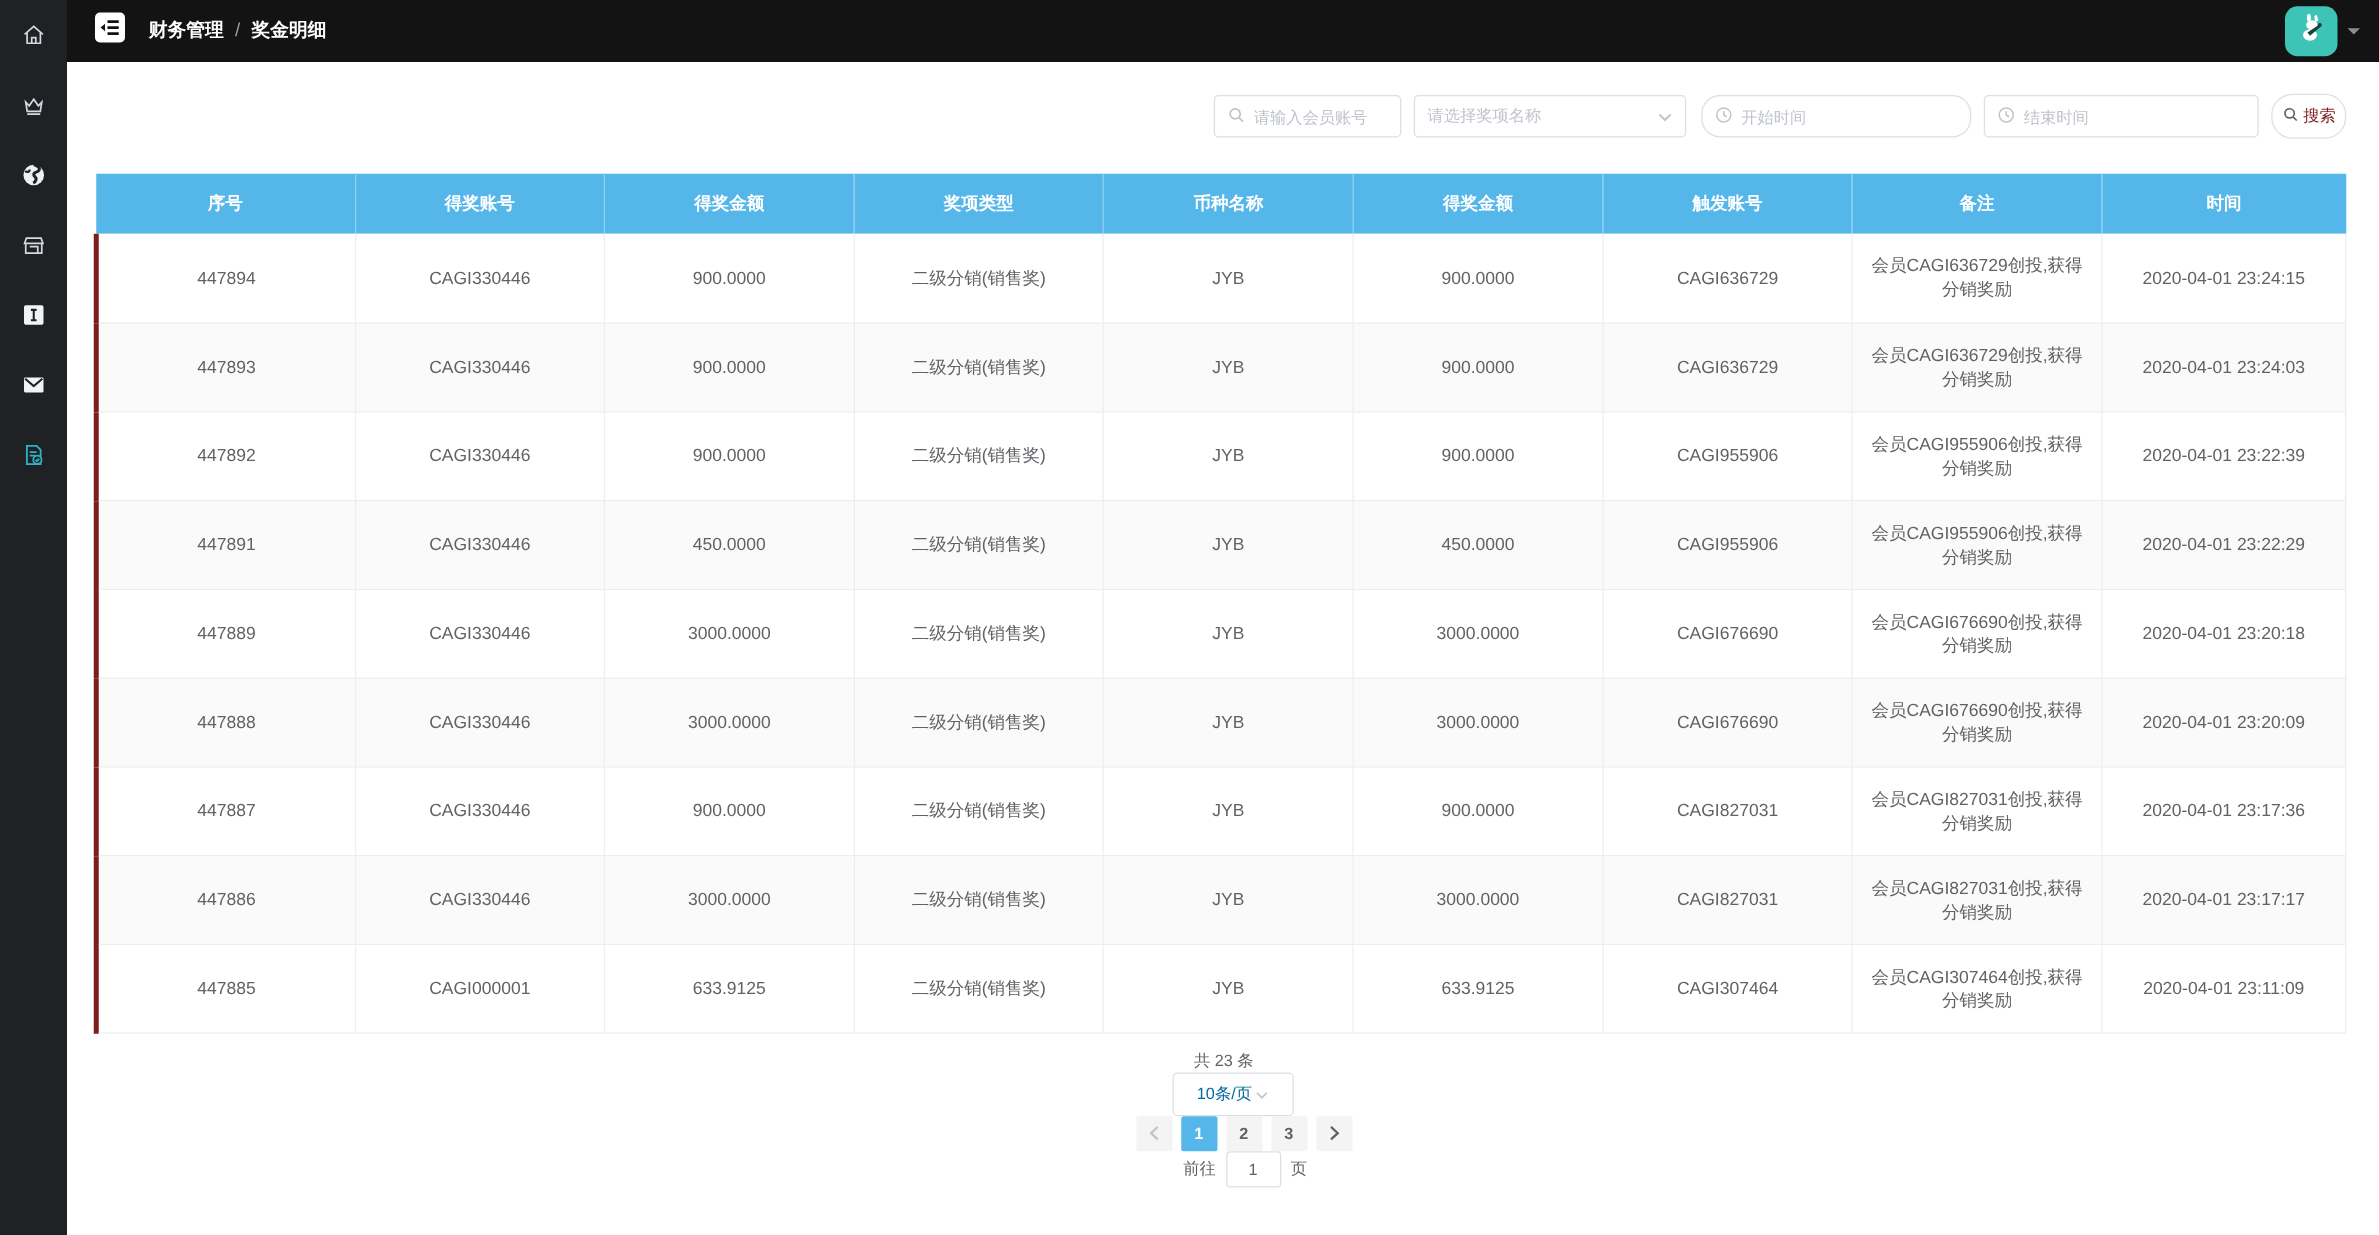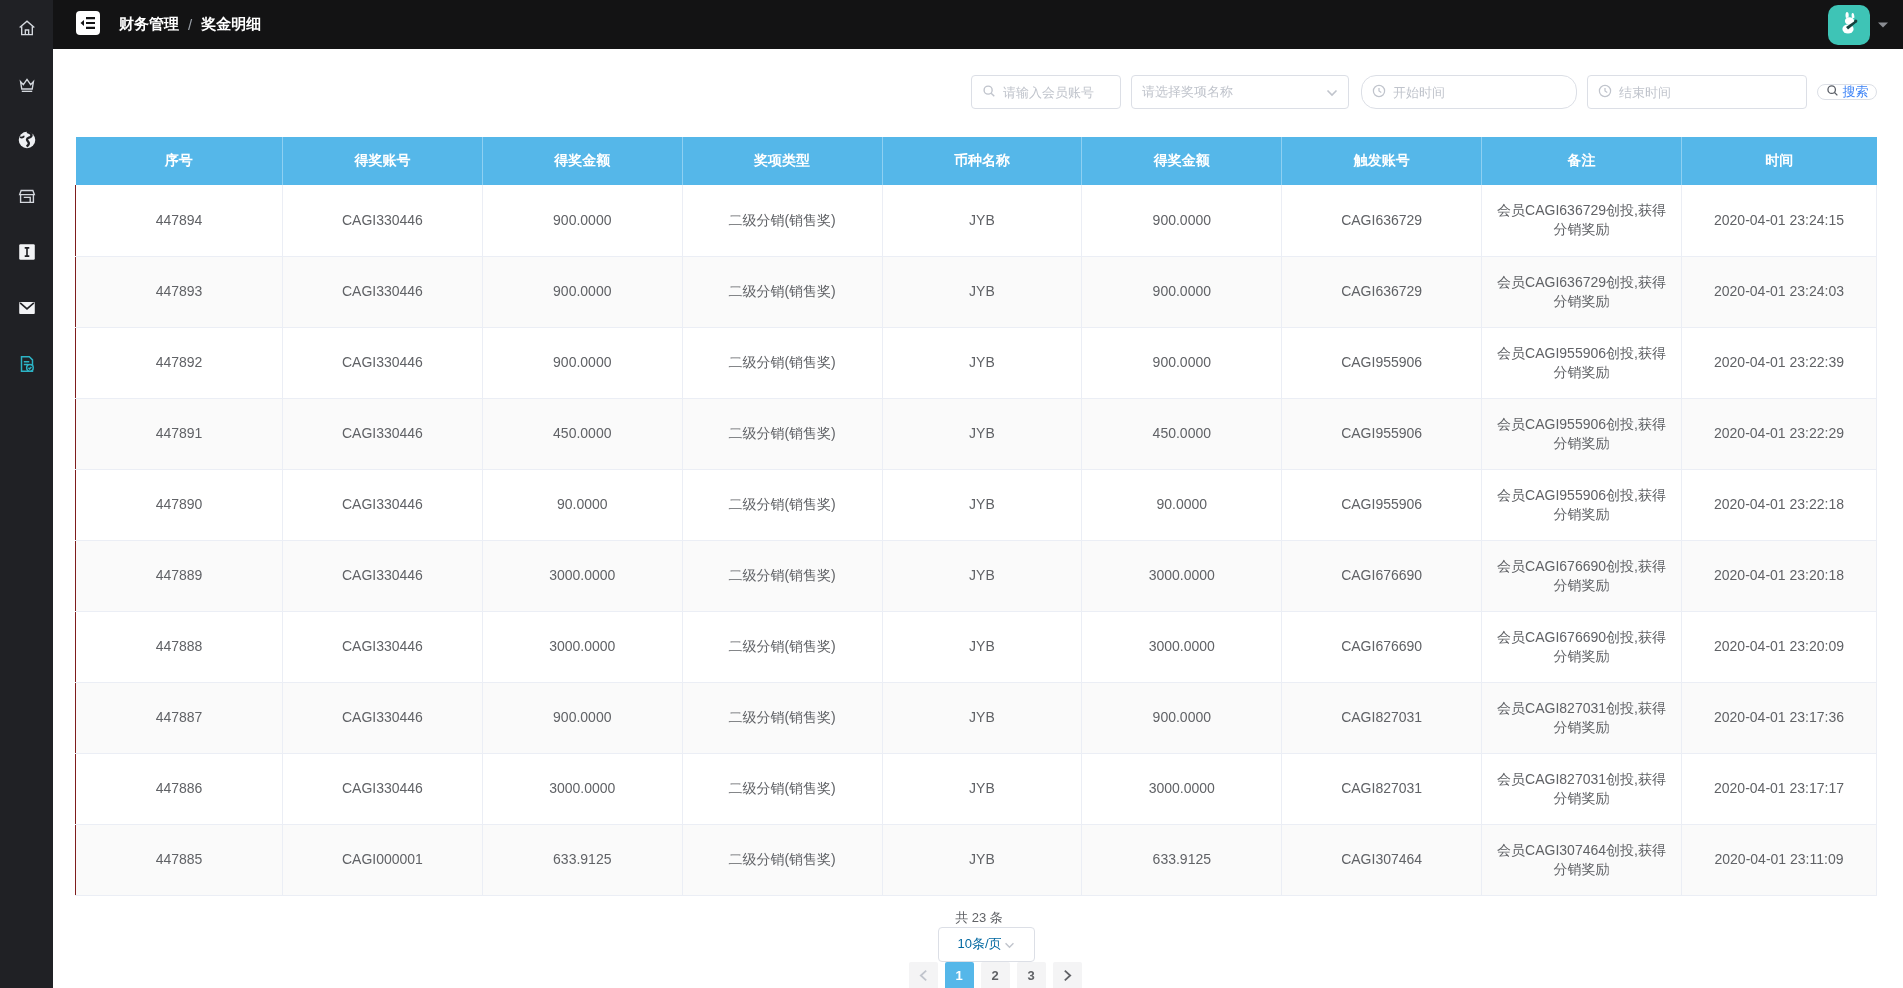--- a/index.html
+++ b/index.html
@@ -43,9 +43,9 @@
   .w-date1  { width:216px;border-radius:15px; }
   .w-date2  { width:220px; }
   .f-select-text { flex:1; font-size:13px; color:#c0c4cc; }
-  .search-btn { height:16px; width:60px; border:1px solid #dcdfe6; border-radius:17px;
+  .search-btn { height:36px; width:60px; border:1px solid #dcdfe6; border-radius:17px;
                 background:#fff; display:flex; align-items:center; justify-content:center;
-                gap:4px; font-size:13px; color:#3b82f6; cursor:pointer; }
+                gap:4px; font-size:13px; color:#7f1d1d; cursor:pointer; }
 
   
   .bonus-table { margin-top:28px; width:1802px; border-collapse:collapse;

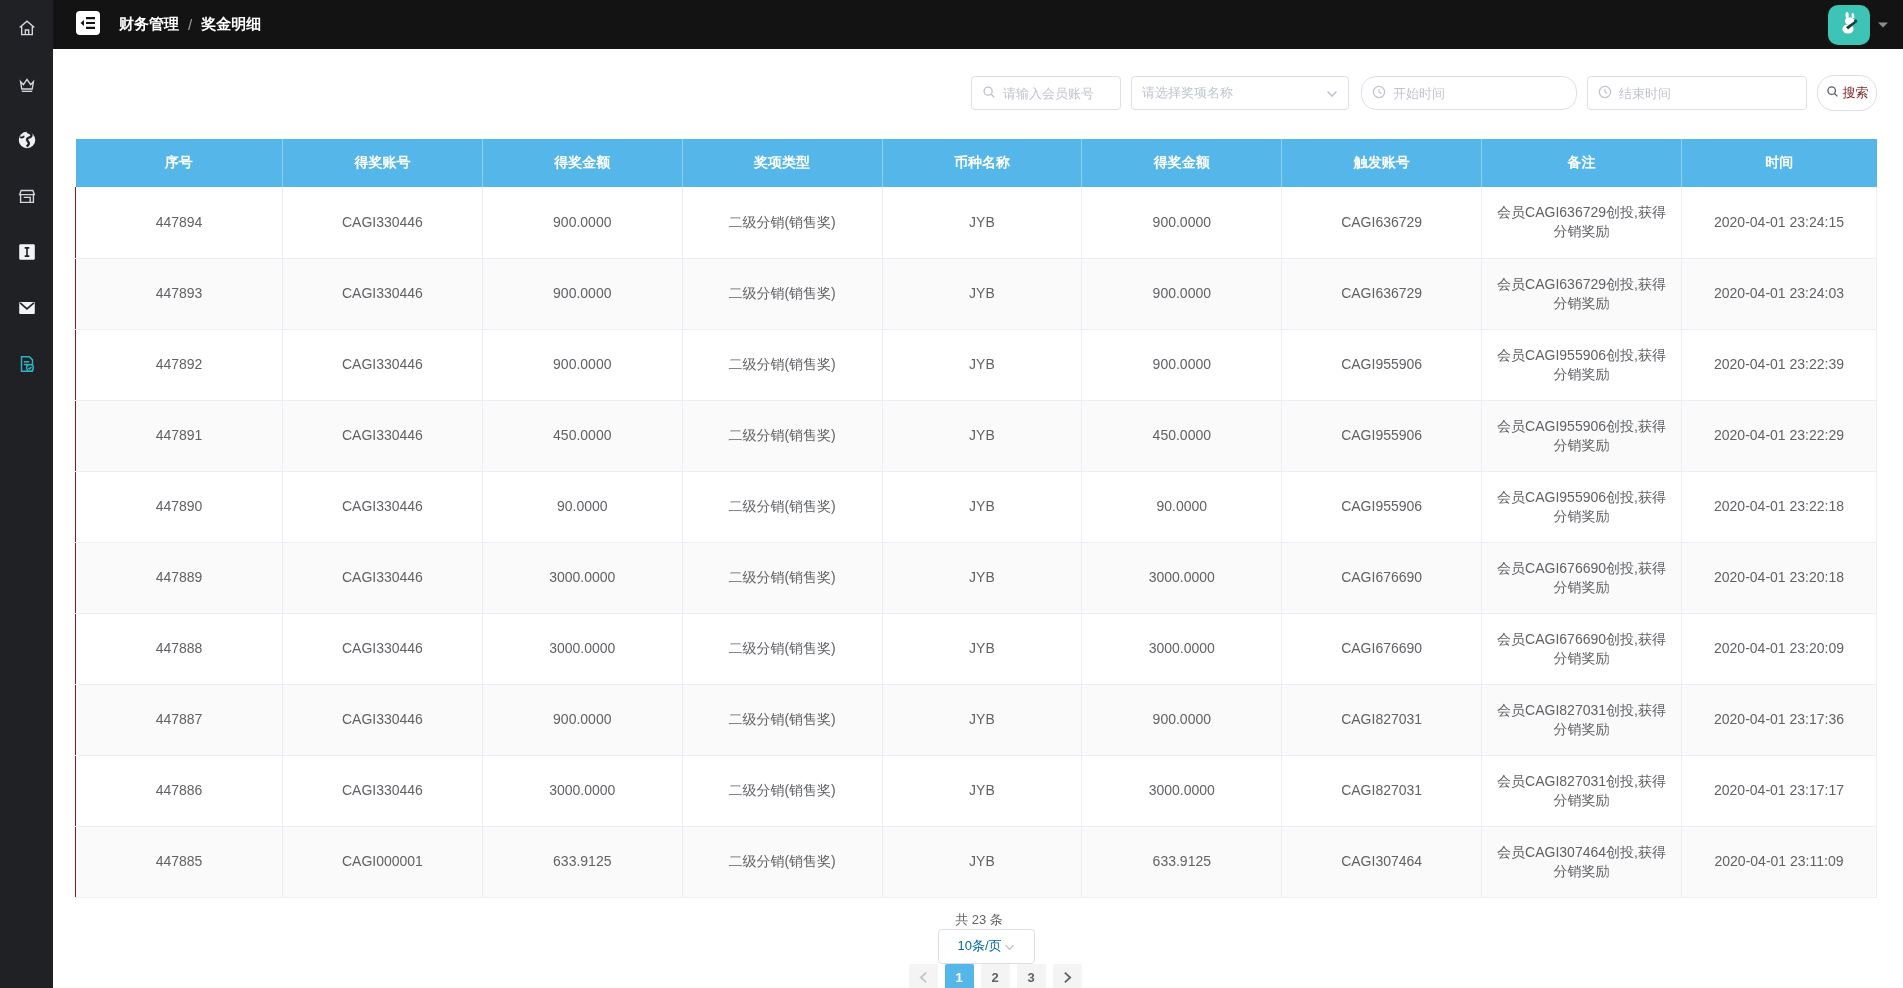--- a/index.html
+++ b/index.html
@@ -58,7 +58,7 @@
   .bonus-table td { height:71px; text-align:center; font-size:14px; color:#606266;
                     border-bottom:1px solid #ebeef5; border-right:1px solid #ebeef5;
                     padding:6px 14px; line-height:19px; background:#fff; }
-  .bonus-table td:first-child { border-left:1px solid #7f1d1d; }
+  .bonus-table td:first-child { border-left:4px solid #7f1d1d; }
   .bonus-table tr:nth-child(even) td { background:#fafafa; }
 
   

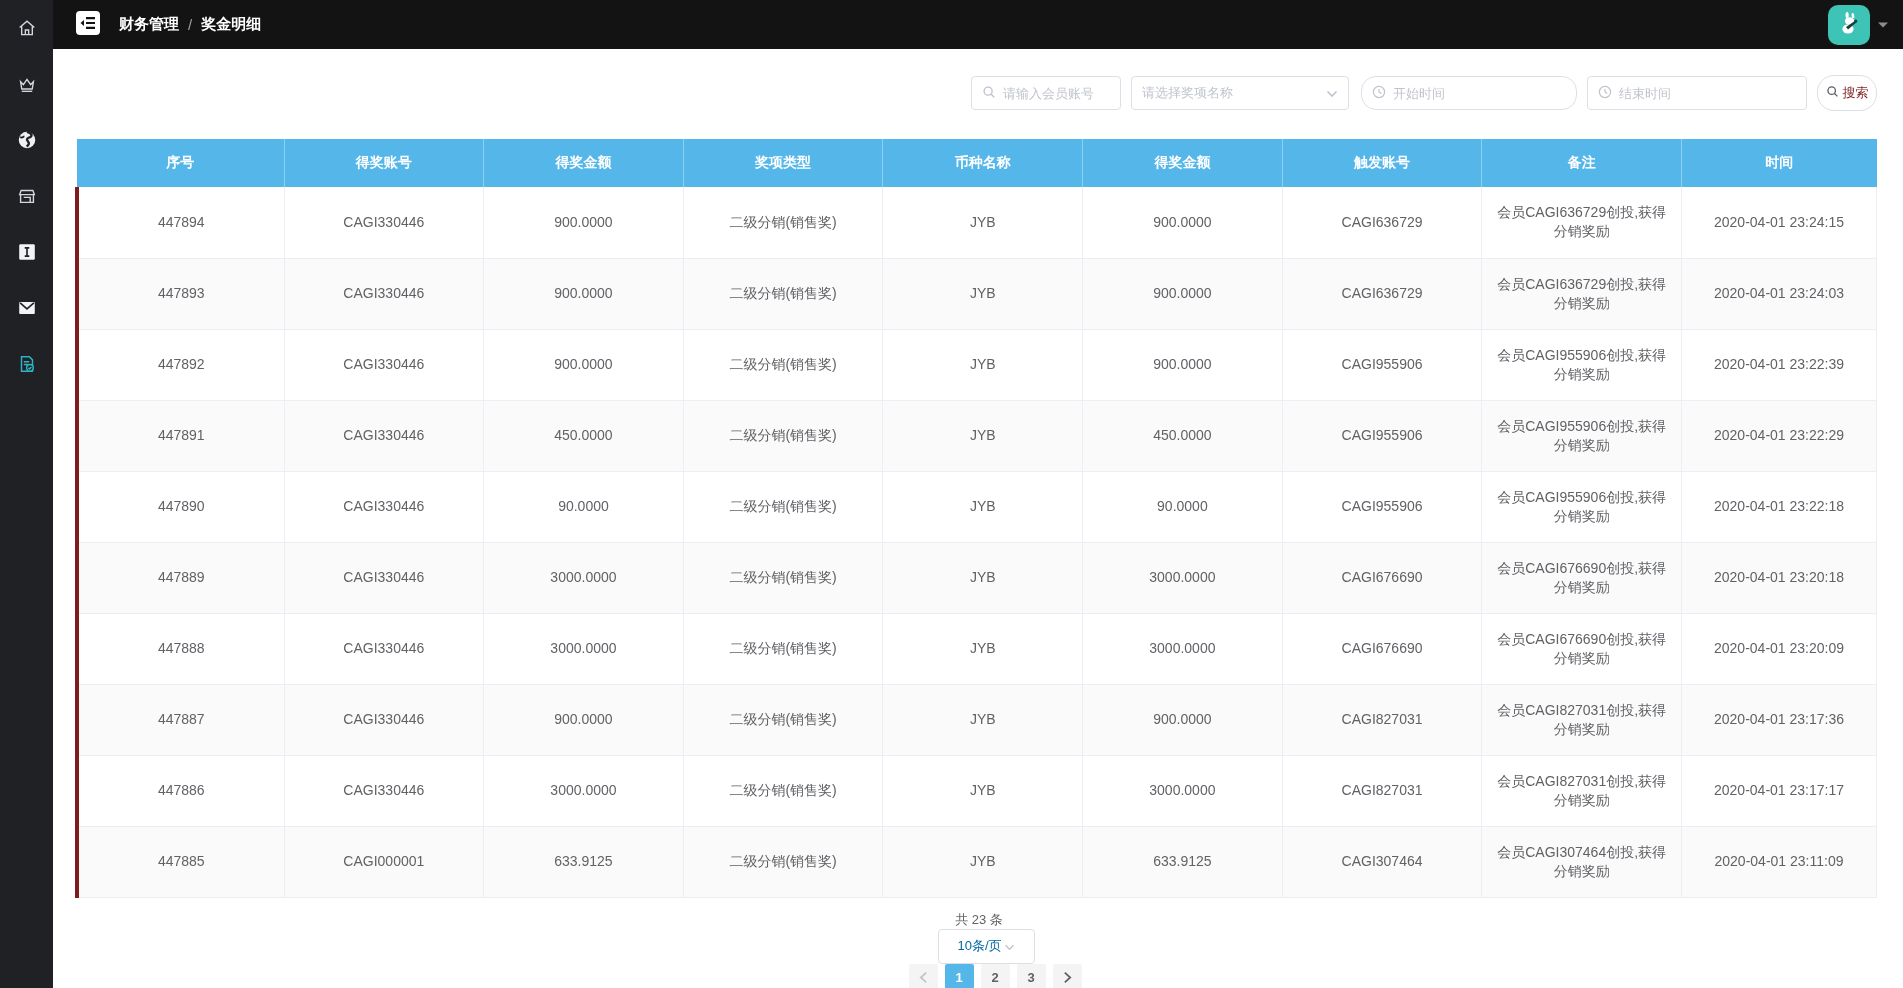--- a/index.html
+++ b/index.html
@@ -302,17 +302,6 @@
           <td>2020-04-01 23:22:29</td>
         </tr>
         <tr>
-          <td>447890</td>
-          <td>CAGI330446</td>
-          <td>90.0000</td>
-          <td>二级分销(销售奖)</td>
-          <td>JYB</td>
-          <td>90.0000</td>
-          <td>CAGI955906</td>
-          <td>会员CAGI955906创投,获得分销奖励</td>
-          <td>2020-04-01 23:22:18</td>
-        </tr>
-        <tr>
           <td>447889</td>
           <td>CAGI330446</td>
           <td>3000.0000</td>

